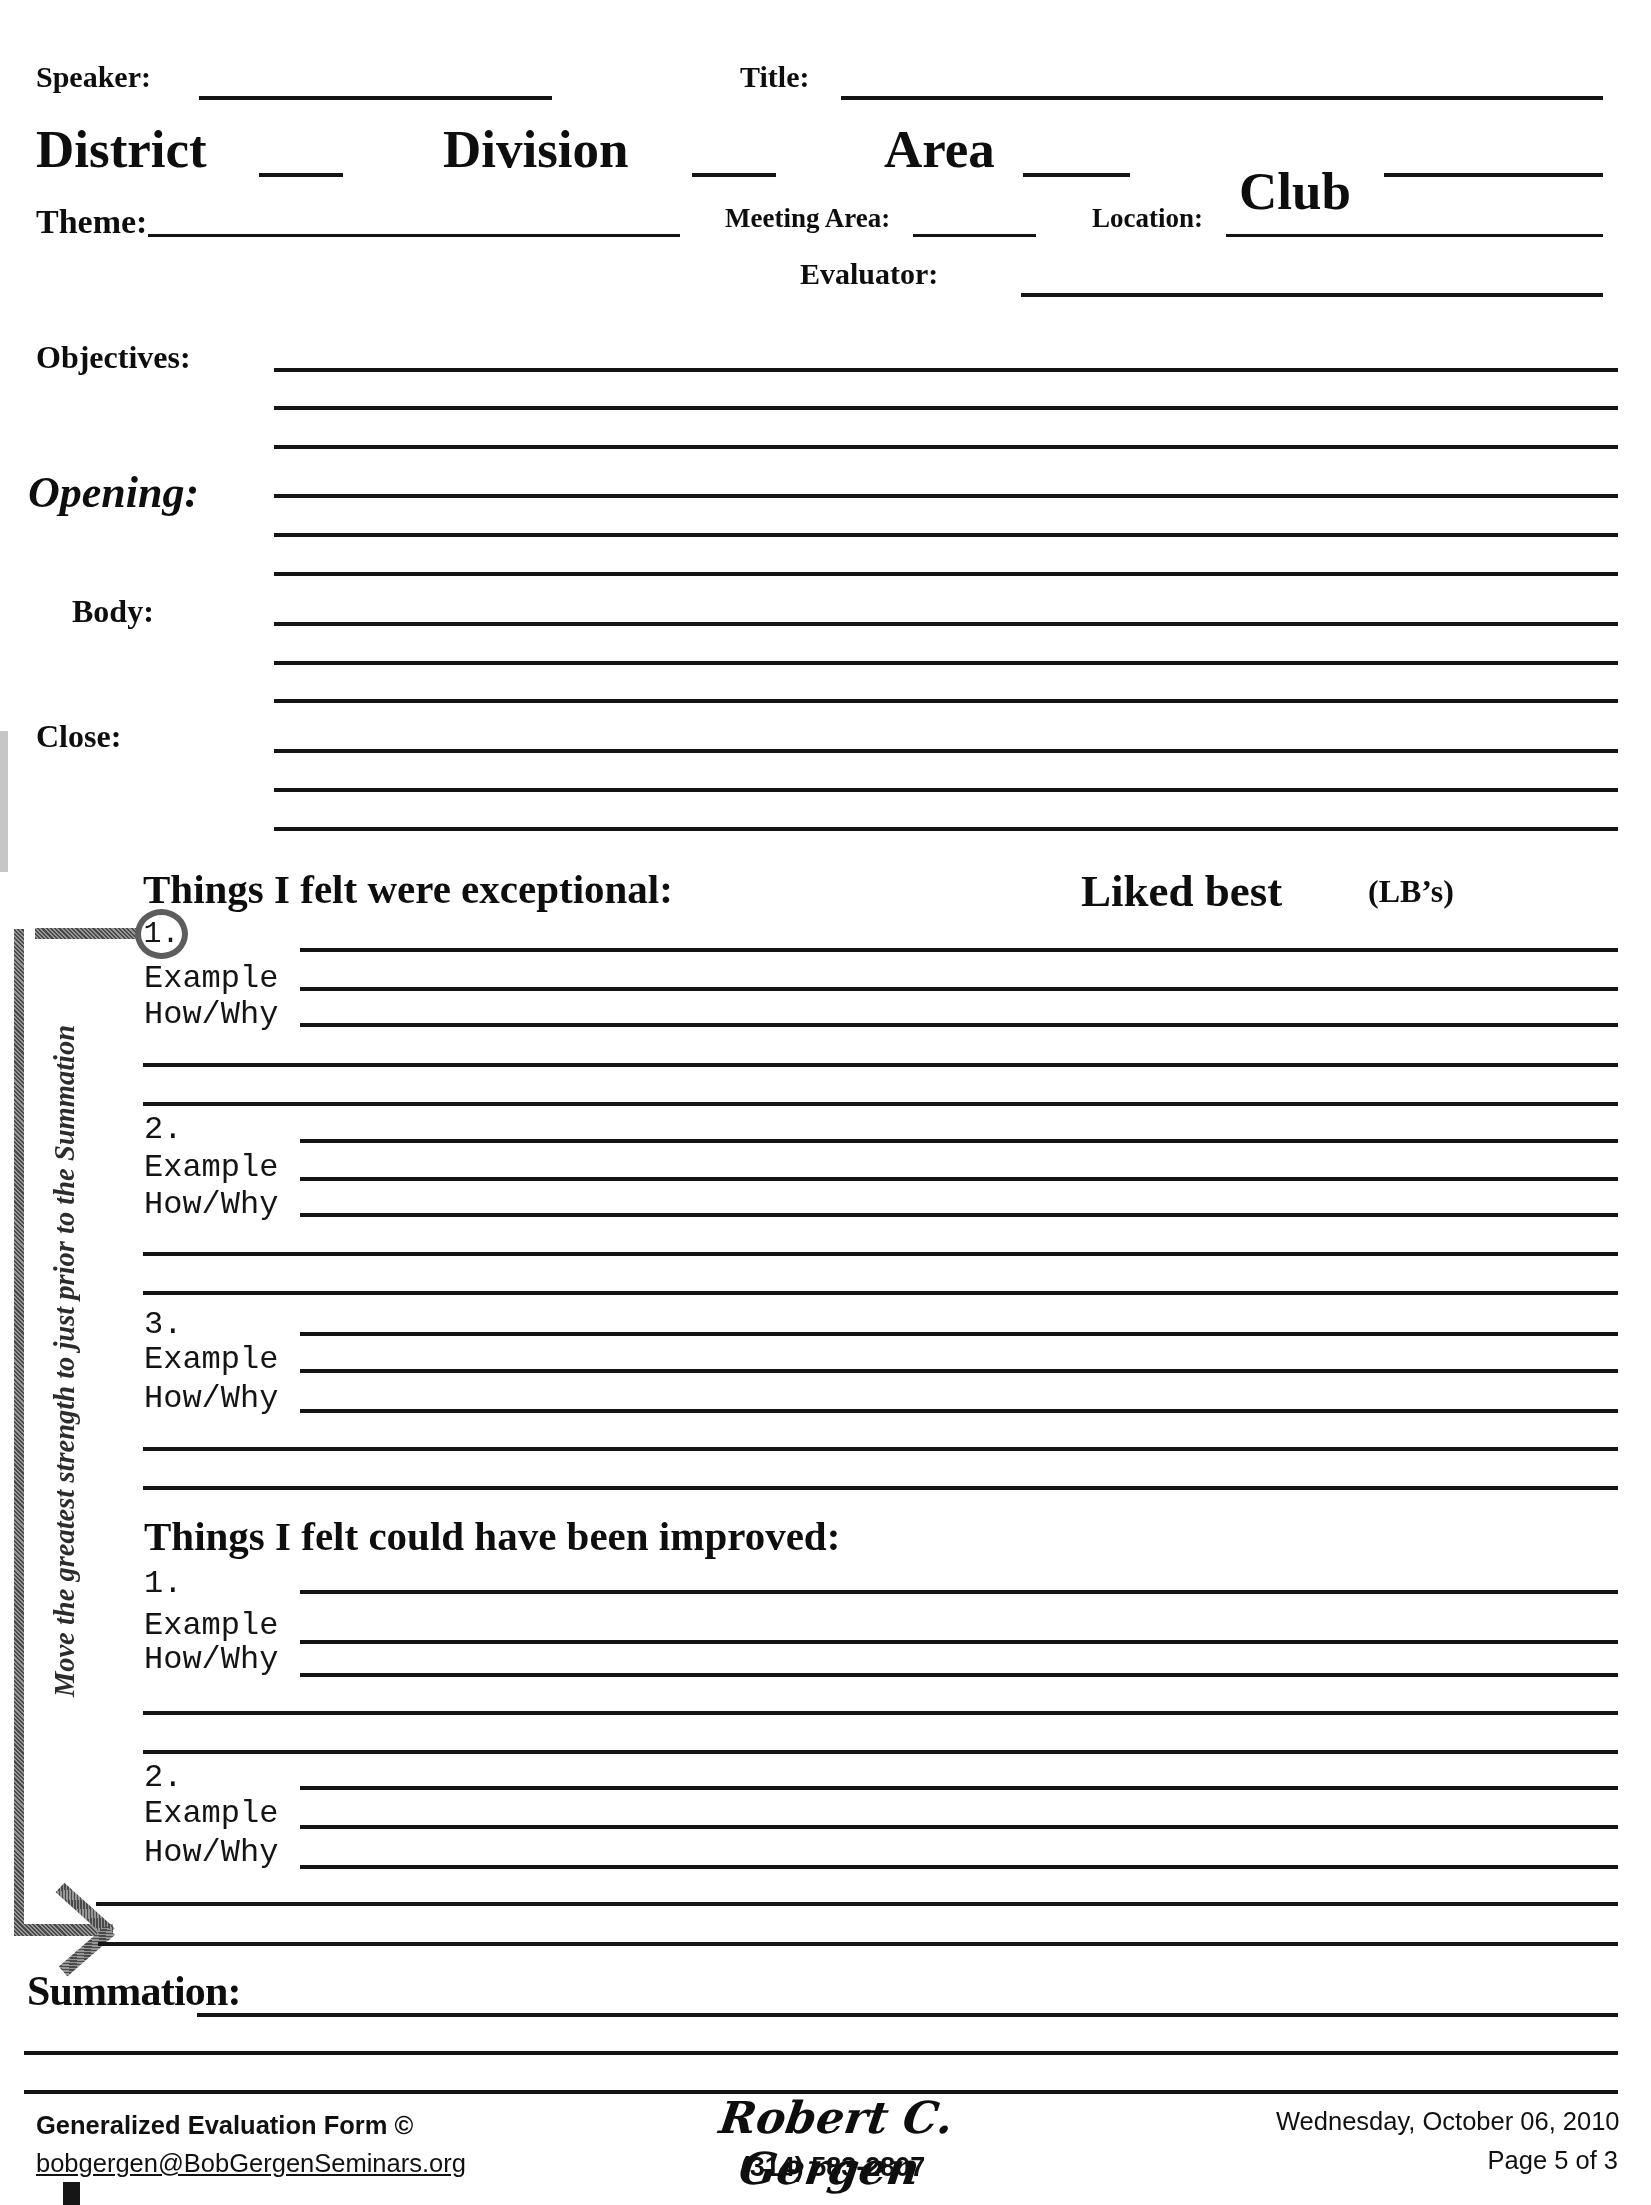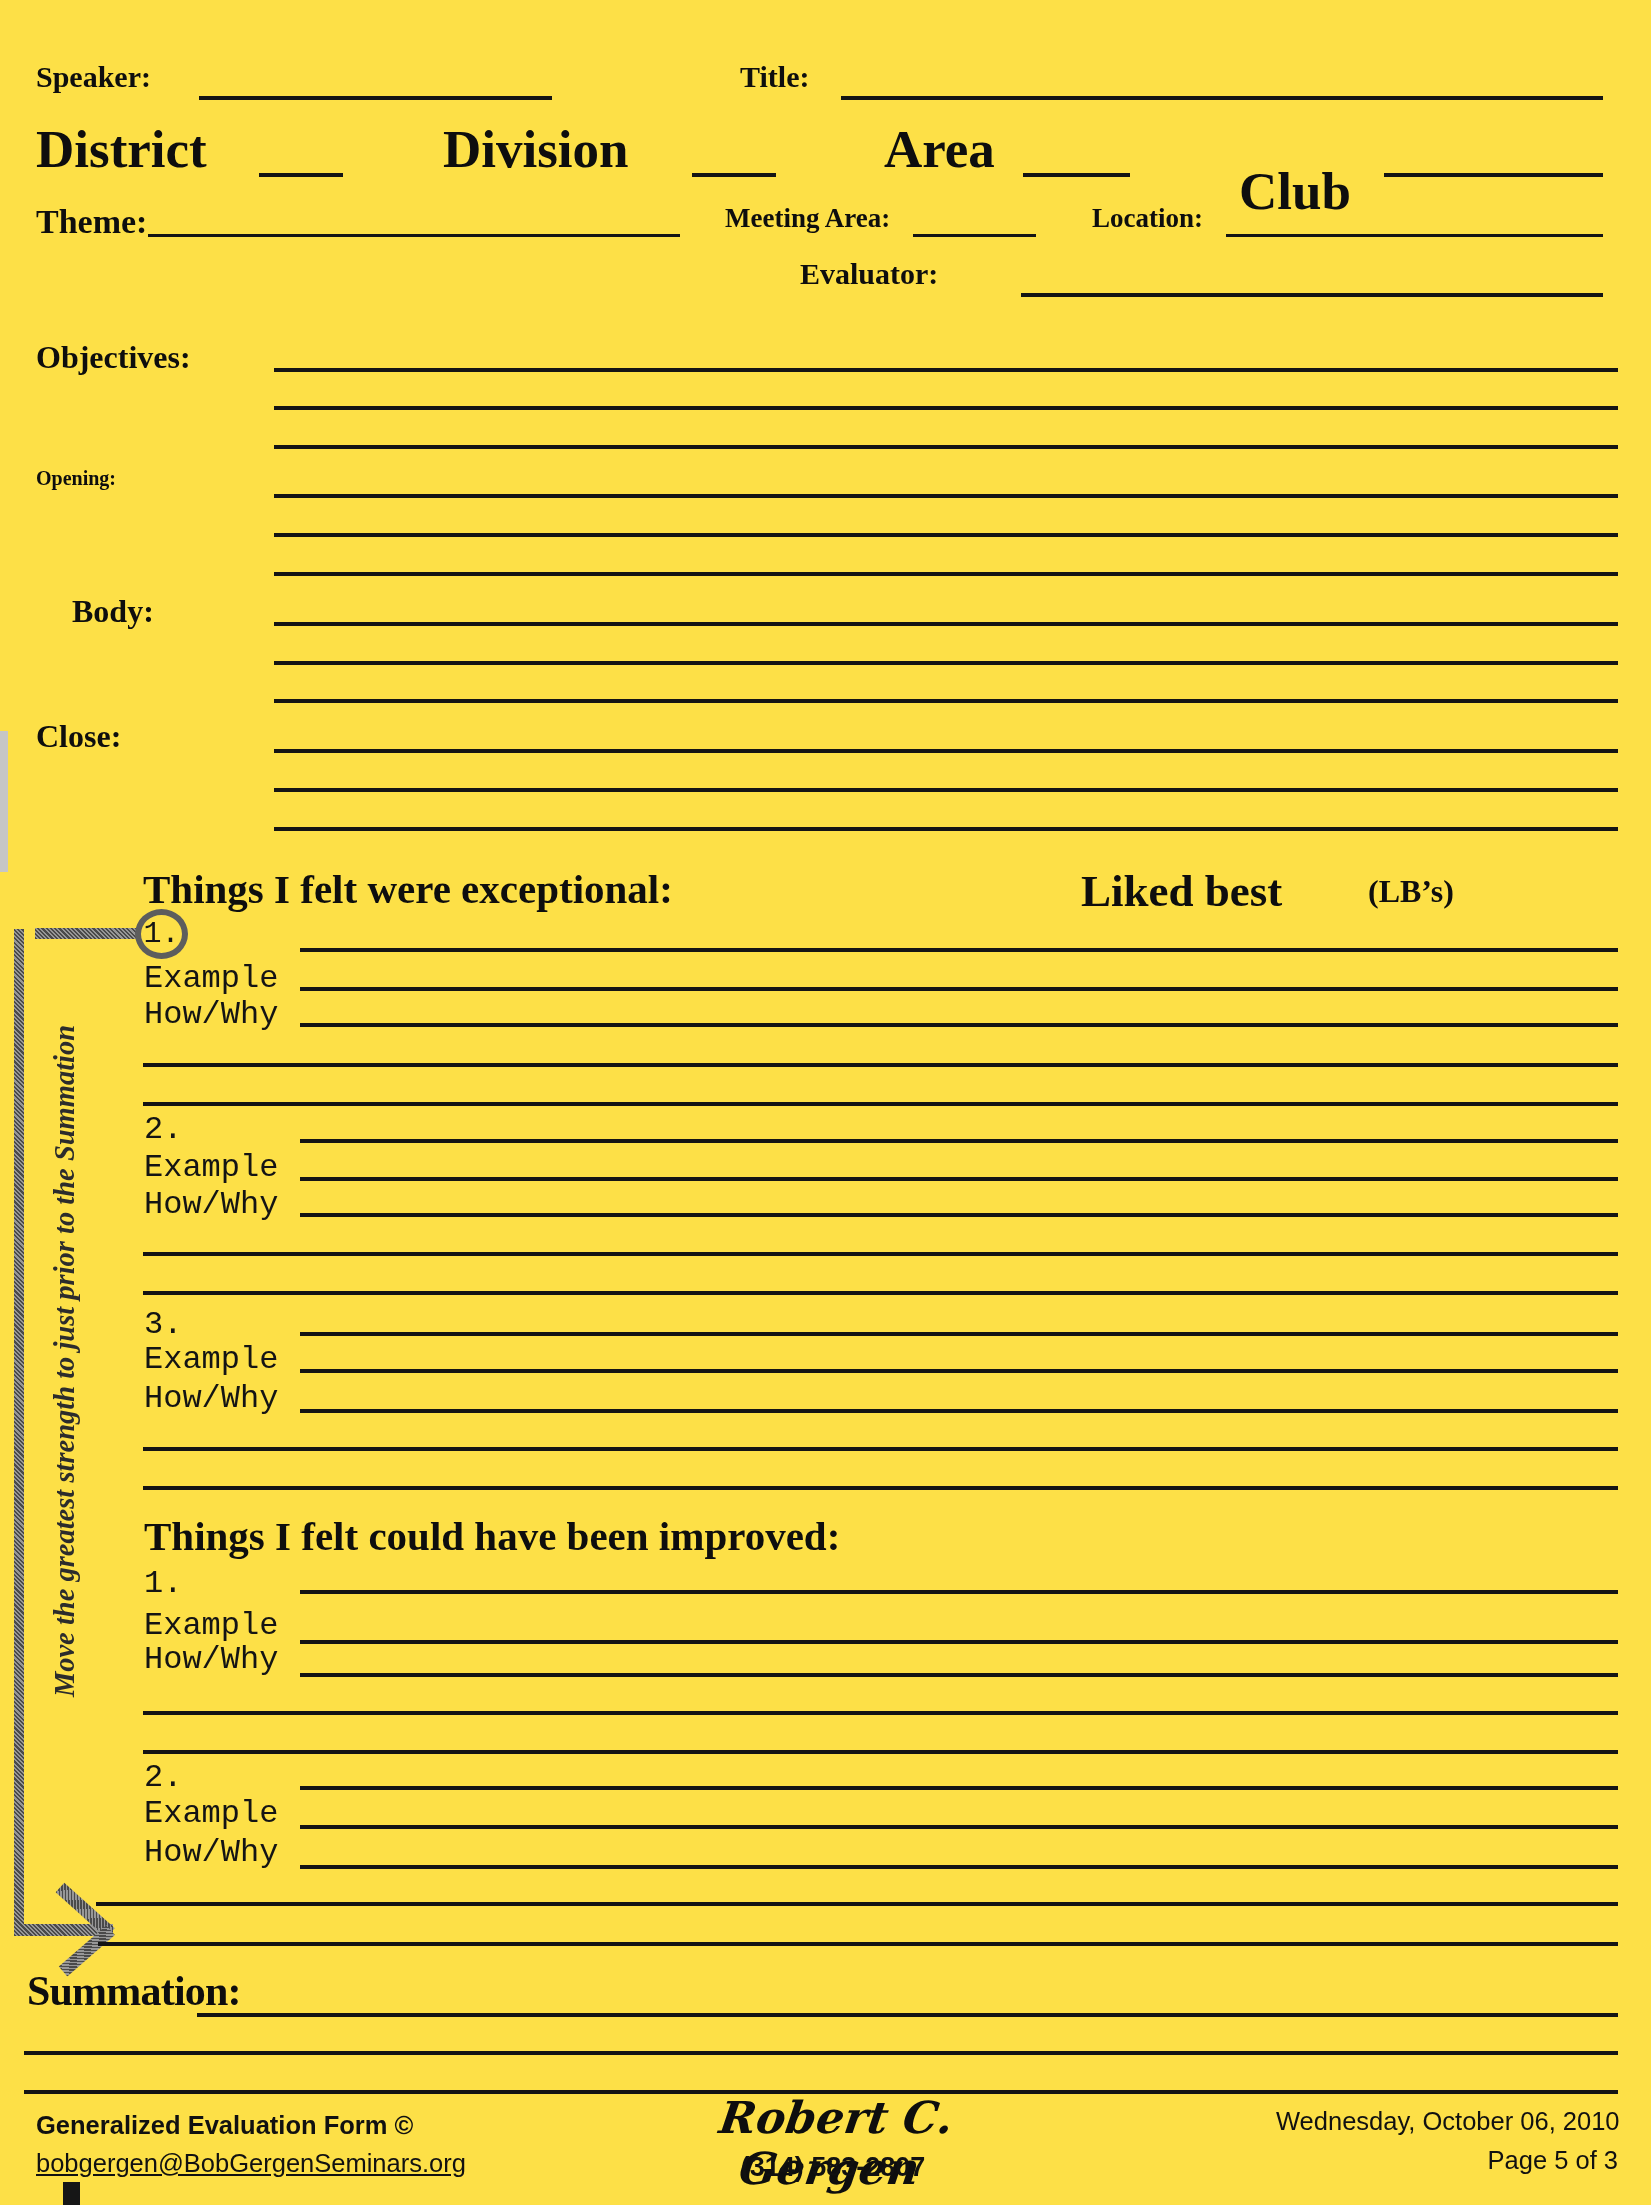--- a/index.html
+++ b/index.html
@@ -3,7 +3,7 @@
 <meta charset="utf-8">
 <style>
   html,body{margin:0;padding:0;background:#e8e8e8;}
-  #sheet{position:relative;width:1651px;height:2205px;background:#fde047;overflow:hidden;
+  #sheet{position:relative;width:1651px;height:2205px;background:#ffffff;overflow:hidden;
          font-family:"Liberation Serif",serif;color:#0e0e0e;}
   .abs{position:absolute;}
   .serif-b{font-family:"Liberation Serif",serif;font-weight:bold;color:#0e0e0e;white-space:nowrap;}

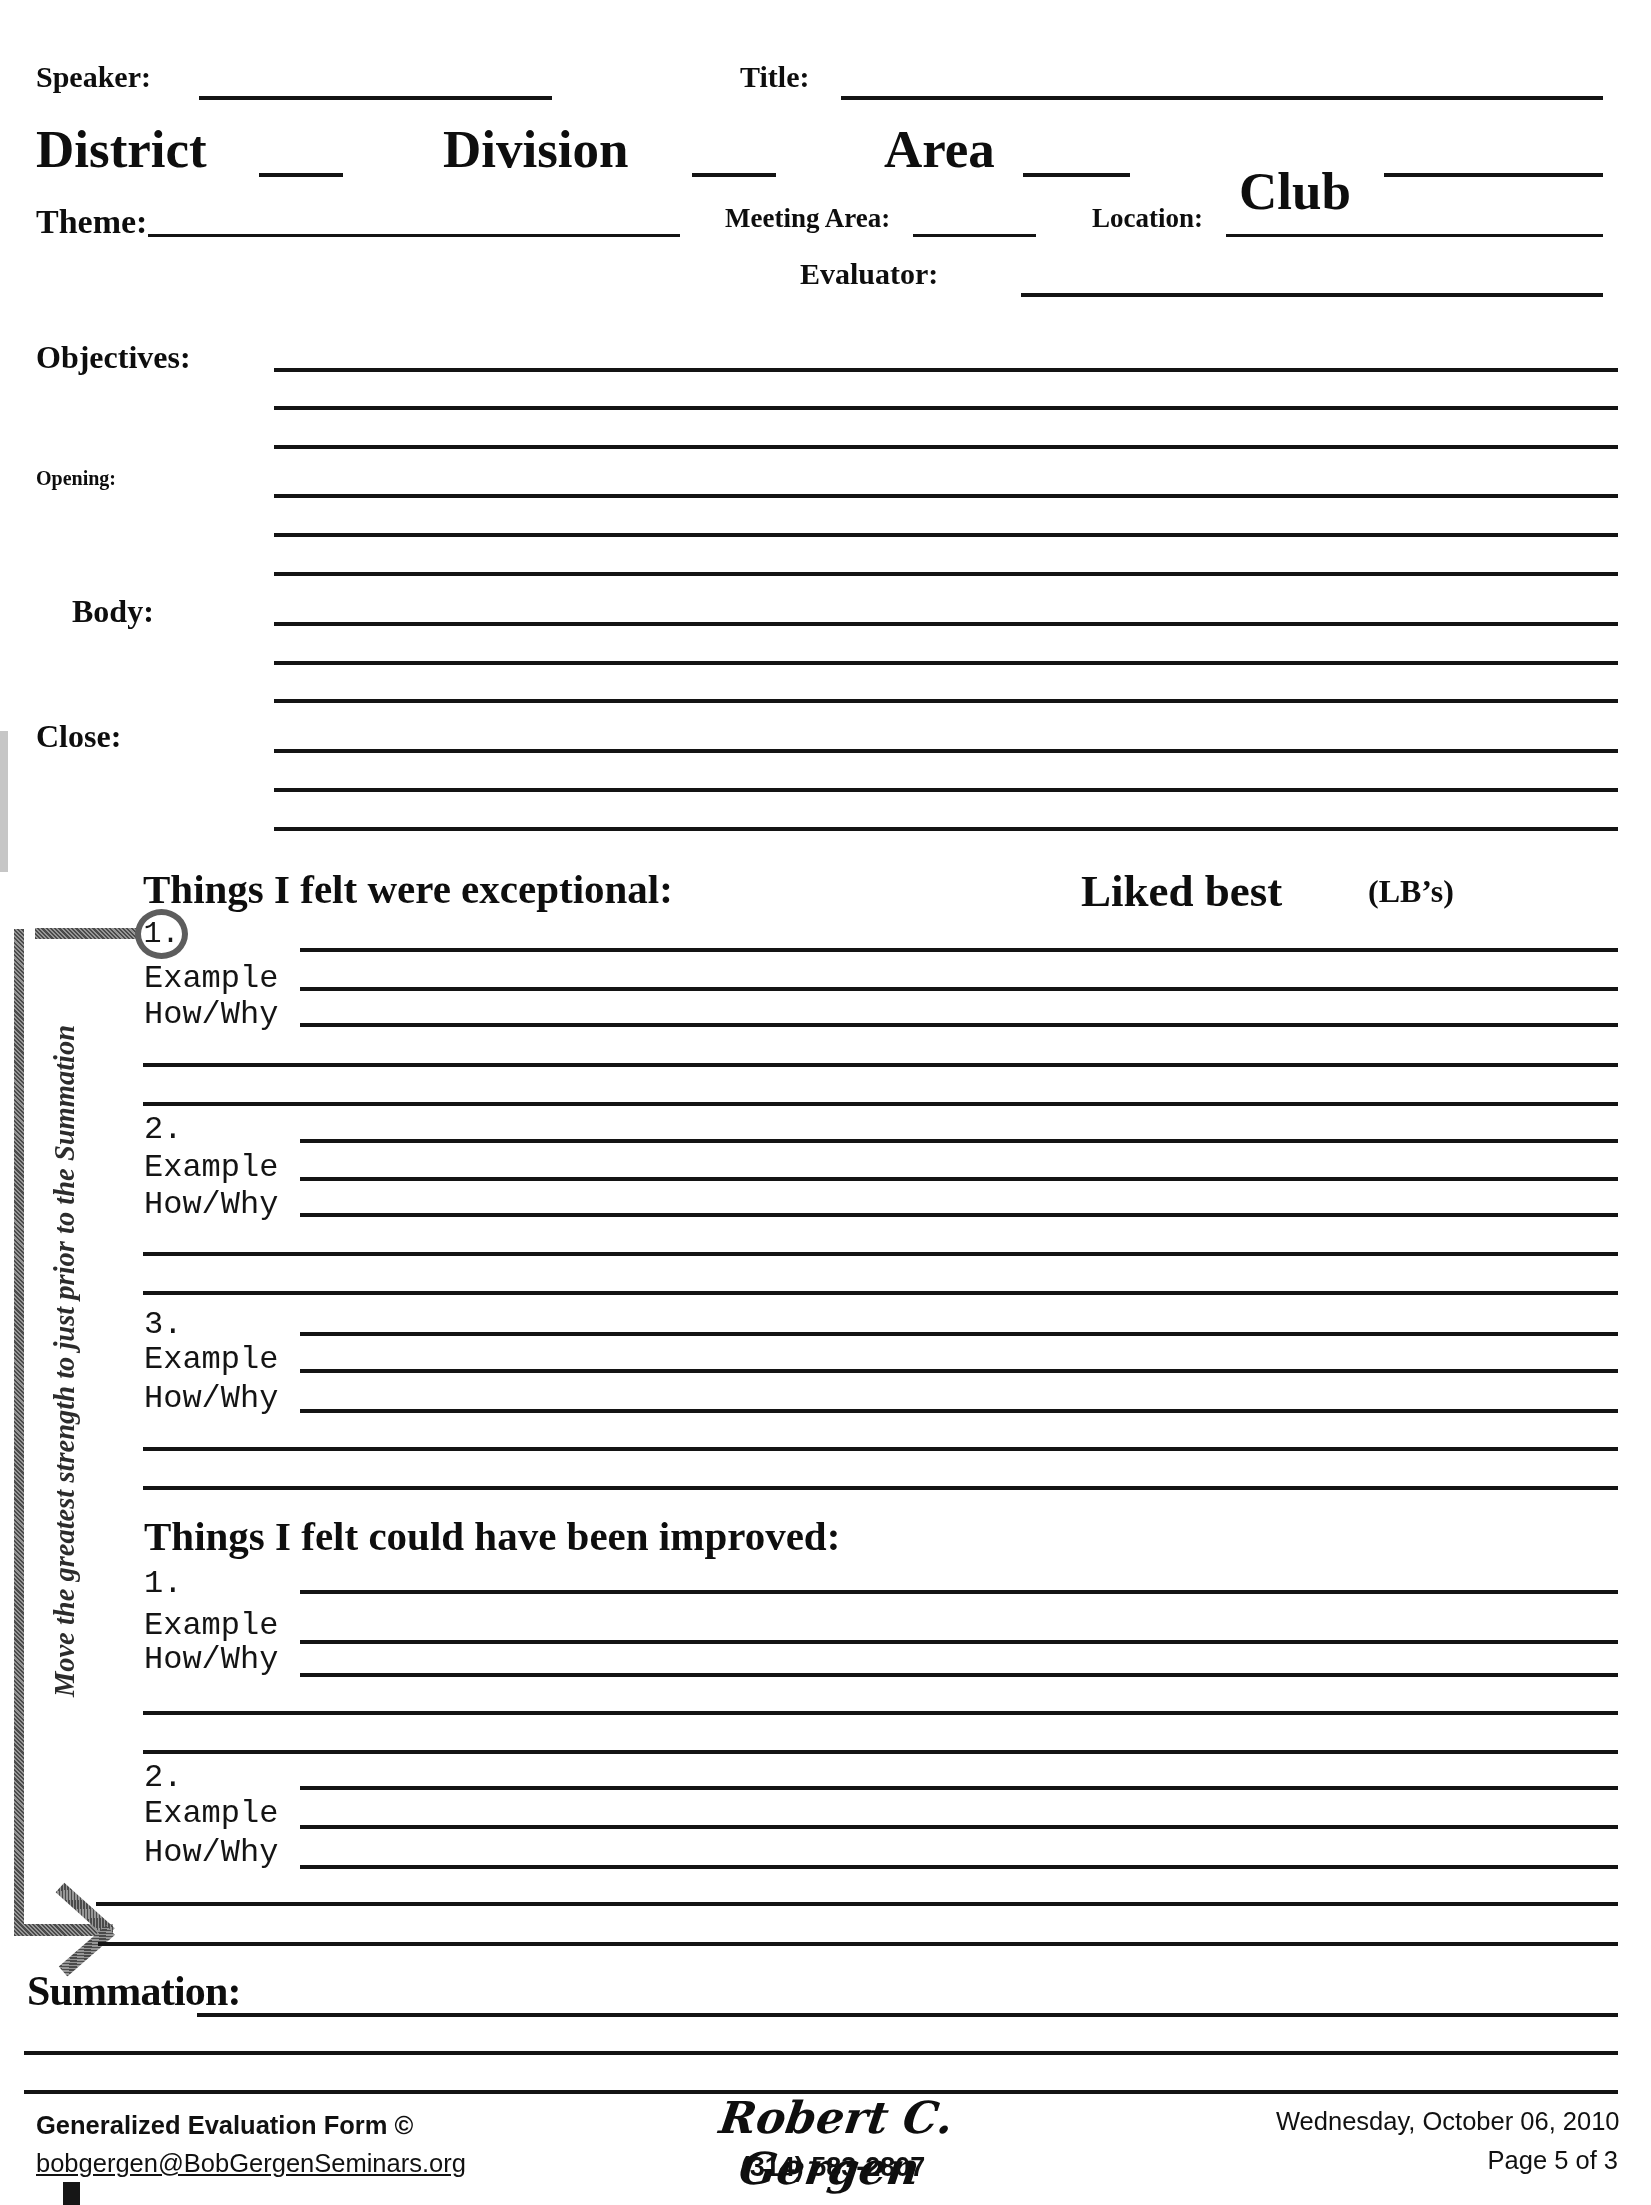--- a/index.html
+++ b/index.html
@@ -53,7 +53,7 @@
   <div class="line" style="left:274px;top:406px;width:1344px;"></div>
   <div class="line" style="left:274px;top:445px;width:1344px;"></div>
 
-  <div class="abs serif-b" style="left:36px;top:467px;font-size:20px;">Opening:</div>
+  <div class="abs serif-b" style="left:28px;top:467px;font-size:44px;font-style:italic;">Opening:</div>
   <div class="line" style="left:274px;top:494px;width:1344px;"></div>
   <div class="line" style="left:274px;top:533px;width:1344px;"></div>
   <div class="line" style="left:274px;top:572px;width:1344px;"></div>

